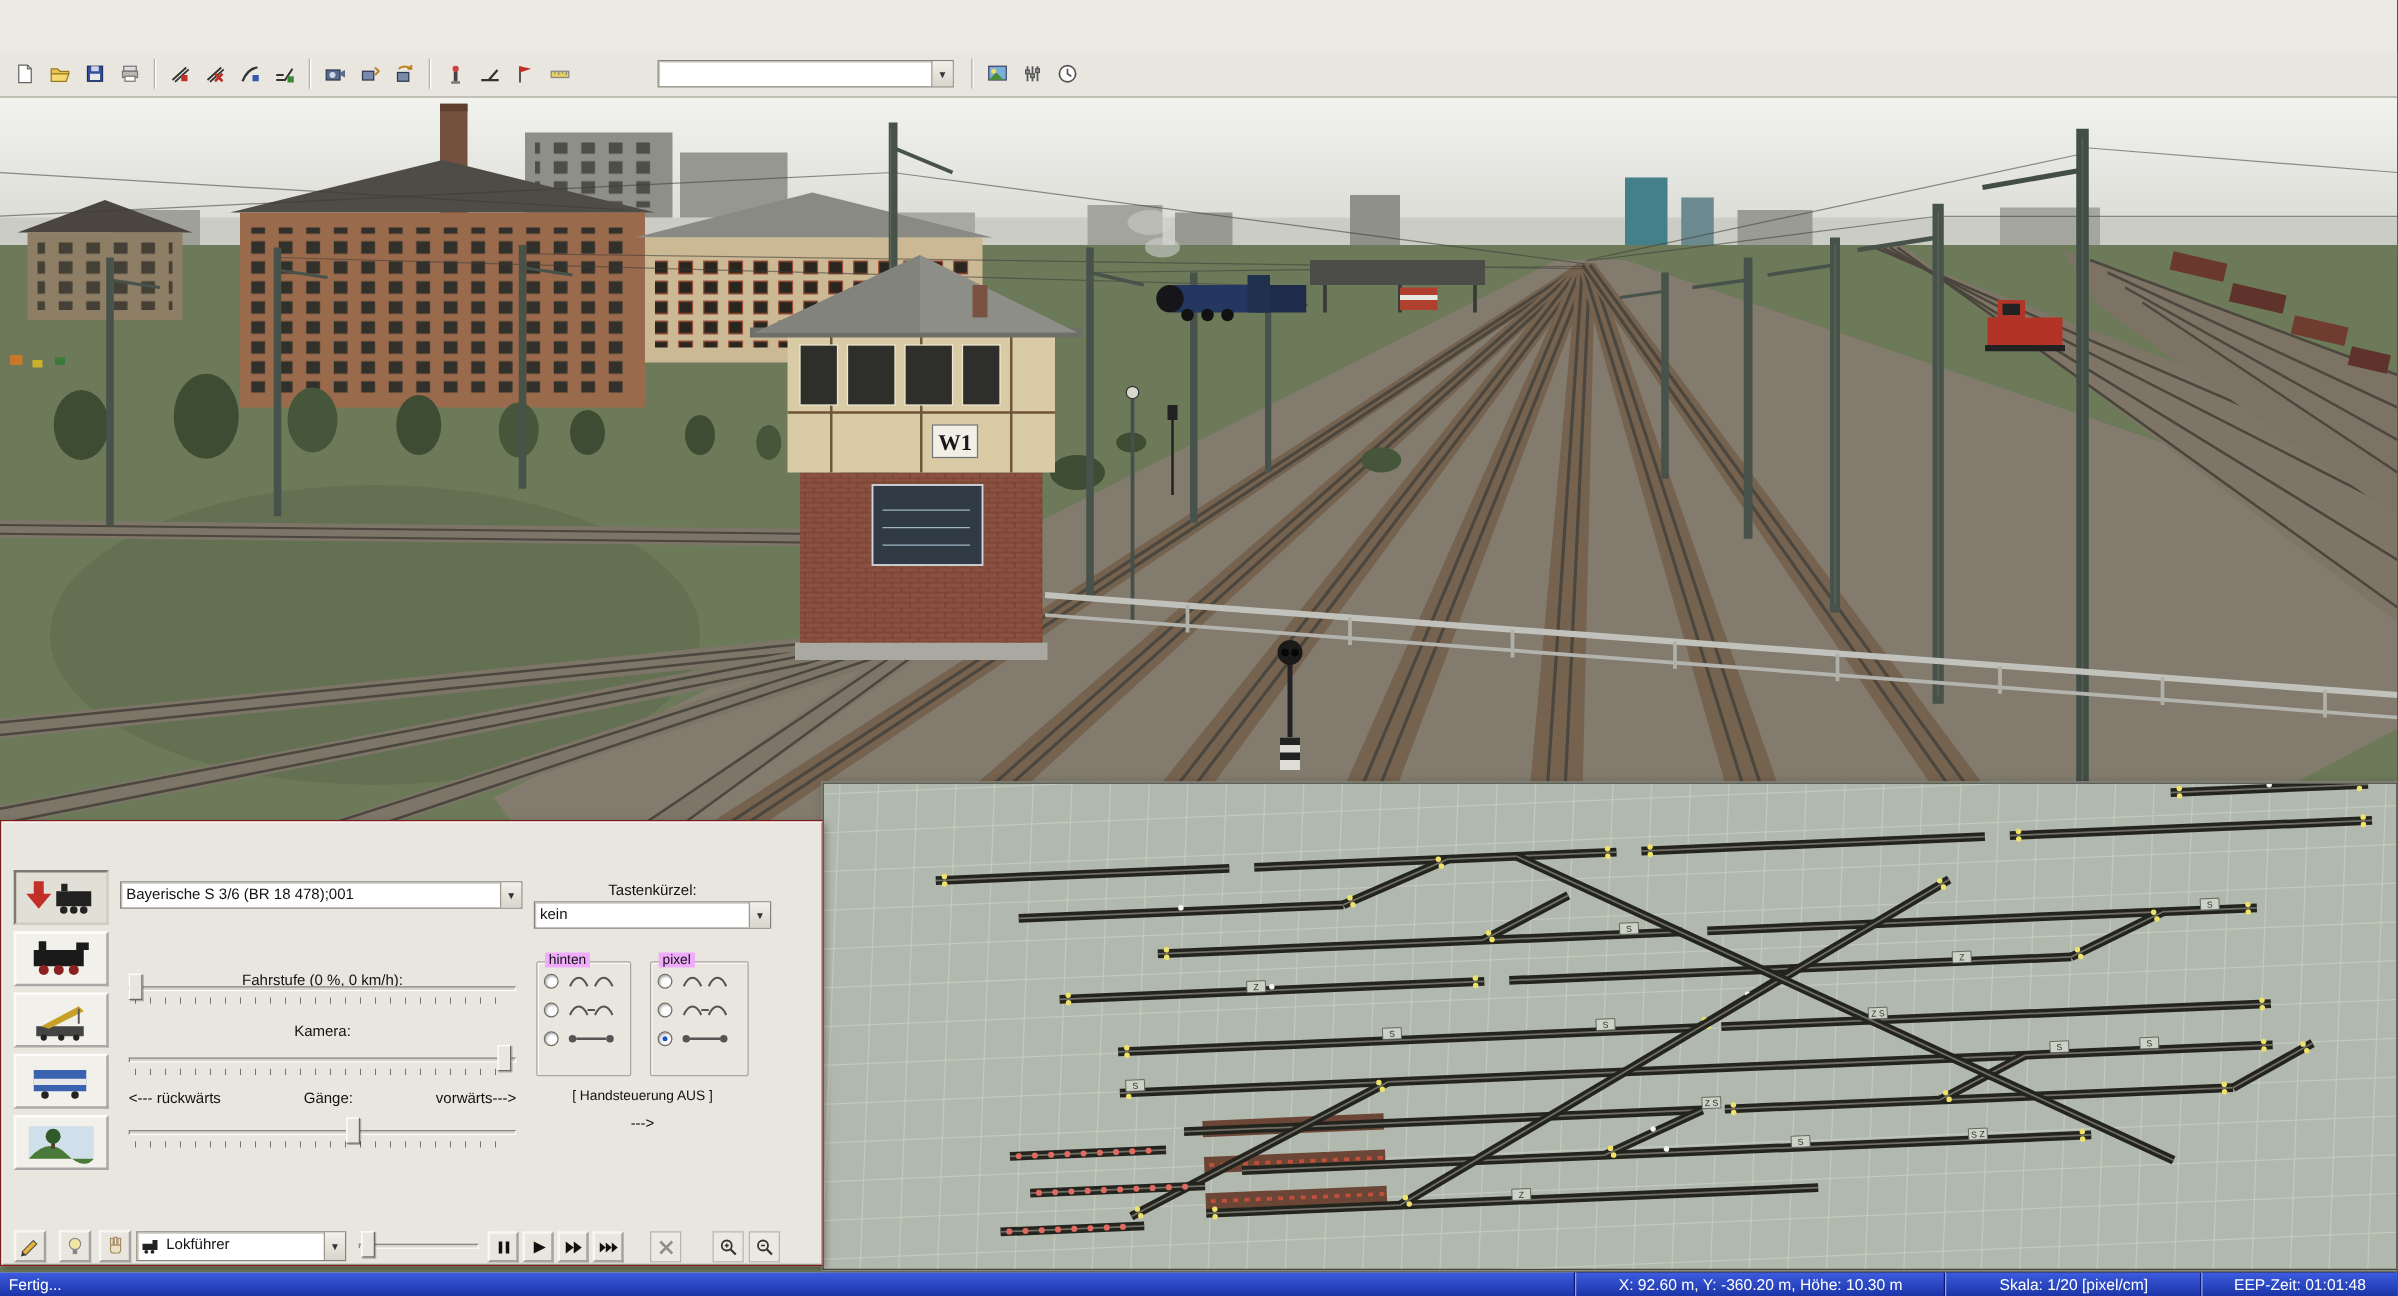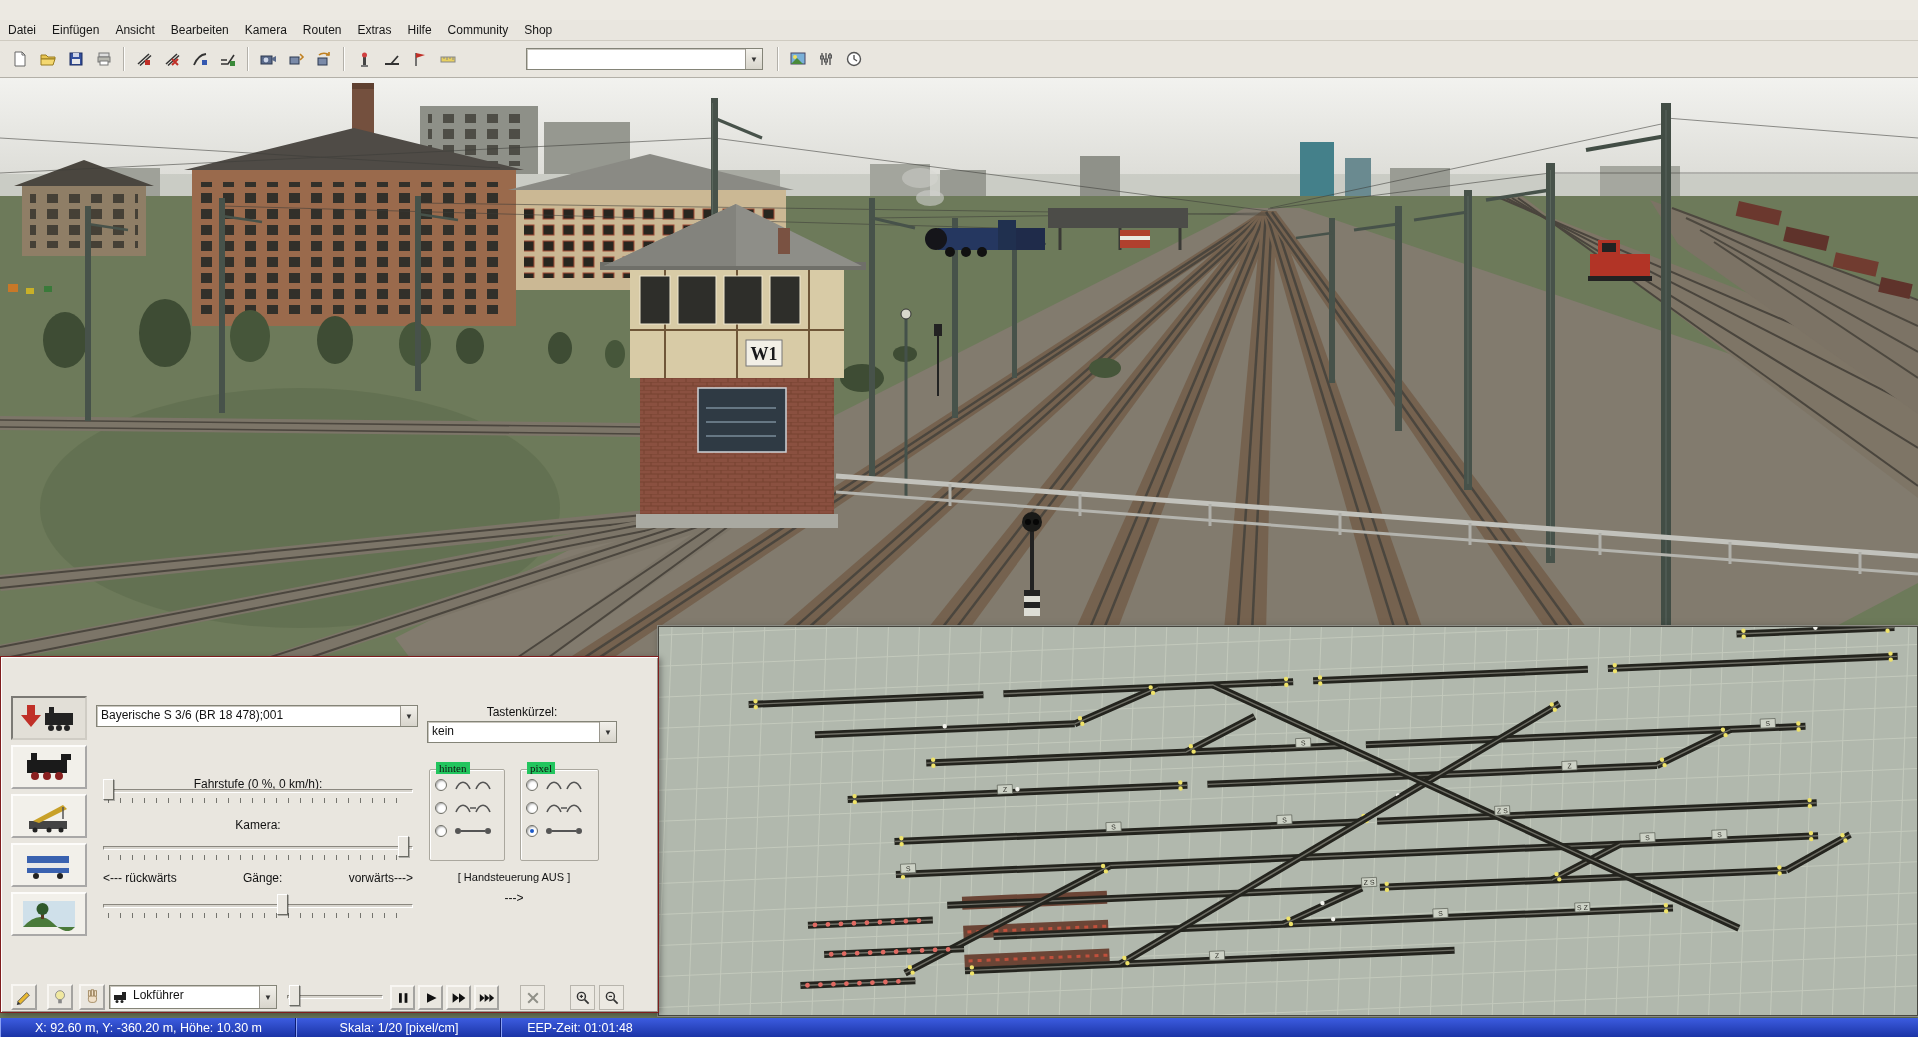--- a/index.html
+++ b/index.html
@@ -68,18 +68,6 @@
 <div id="app">
 
 
-  <div class="menubar">
-    <span class="menu-item">Datei</span>
-    <span class="menu-item">Einfügen</span>
-    <span class="menu-item">Ansicht</span>
-    <span class="menu-item">Bearbeiten</span>
-    <span class="menu-item">Kamera</span>
-    <span class="menu-item">Routen</span>
-    <span class="menu-item">Extras</span>
-    <span class="menu-item">Hilfe</span>
-    <span class="menu-item">Community</span>
-    <span class="menu-item">Shop</span>
-  </div>
 
   <div class="toolbar">
     <div class="tbtn">

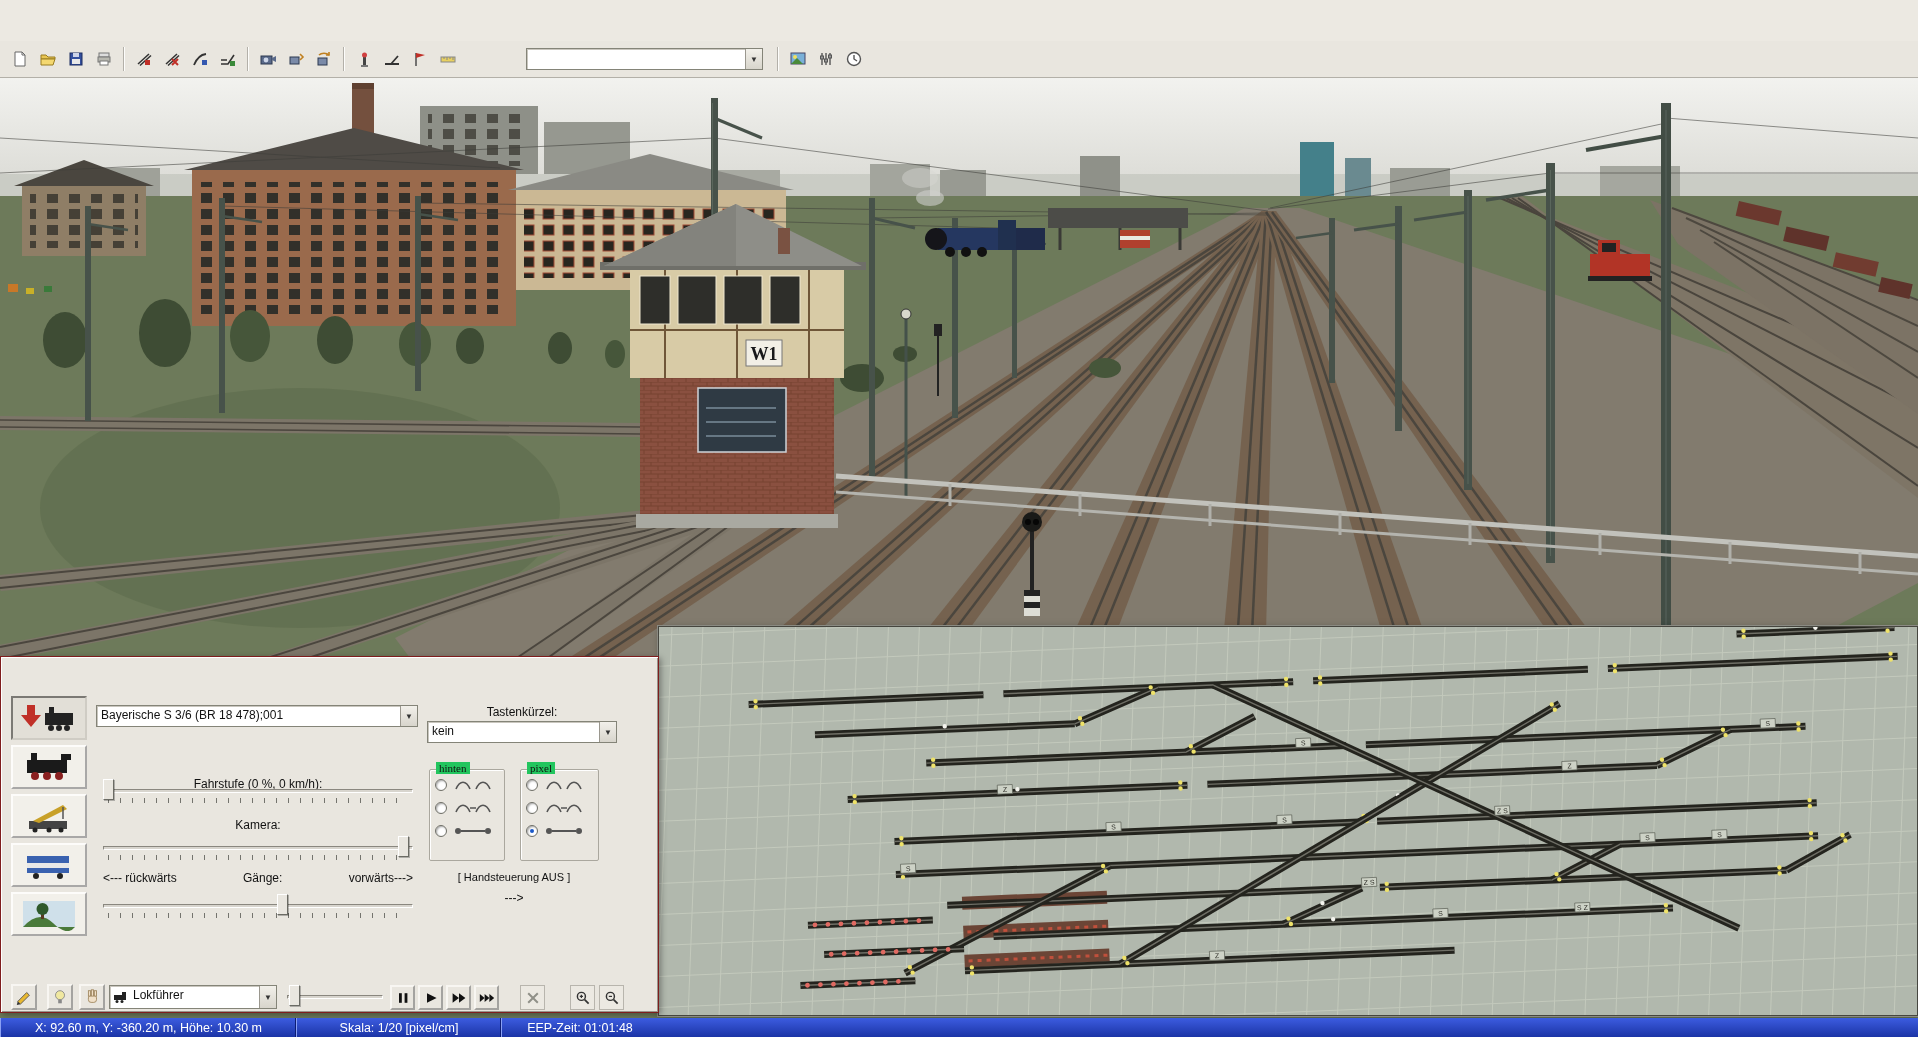--- a/index.html
+++ b/index.html
@@ -46,7 +46,7 @@
 .slider .ticks{position:absolute;left:5px;right:5px;top:20px;height:5px;background:repeating-linear-gradient(90deg,#74746e 0 1px,transparent 1px 12px);}
 .slider .thumb{position:absolute;top:1px;width:11px;height:21px;background:#e9e6df;border:1px solid;border-color:#fff #6b6b64 #6b6b64 #fff;box-shadow:1px 1px 0 rgba(0,0,0,.25);}
 .group{position:absolute;border:1px solid #aaa79e;box-shadow:inset 1px 1px 0 #fff;border-radius:2px;}
-.group .glabel{position:absolute;top:-8px;left:6px;background:#22c55e;padding:0 3px;font-size:11px;font-family:Liberation Serif, serif;}
+.group .glabel{position:absolute;top:-8px;left:6px;background:#f0abfc;padding:0 3px;font-size:11px;}
 .grow{display:flex;align-items:center;gap:5px;margin:6px 5px 0 5px;height:17px;}
 .radio{width:12px;height:12px;border-radius:50%;background:#fff;border:1px solid #6e6e66;box-shadow:inset 1px 1px 2px rgba(0,0,0,.35);position:relative;flex:0 0 auto;}
 .radio.sel::after{content:"";position:absolute;left:3px;top:3px;width:4px;height:4px;border-radius:50%;background:#1a58c8;}

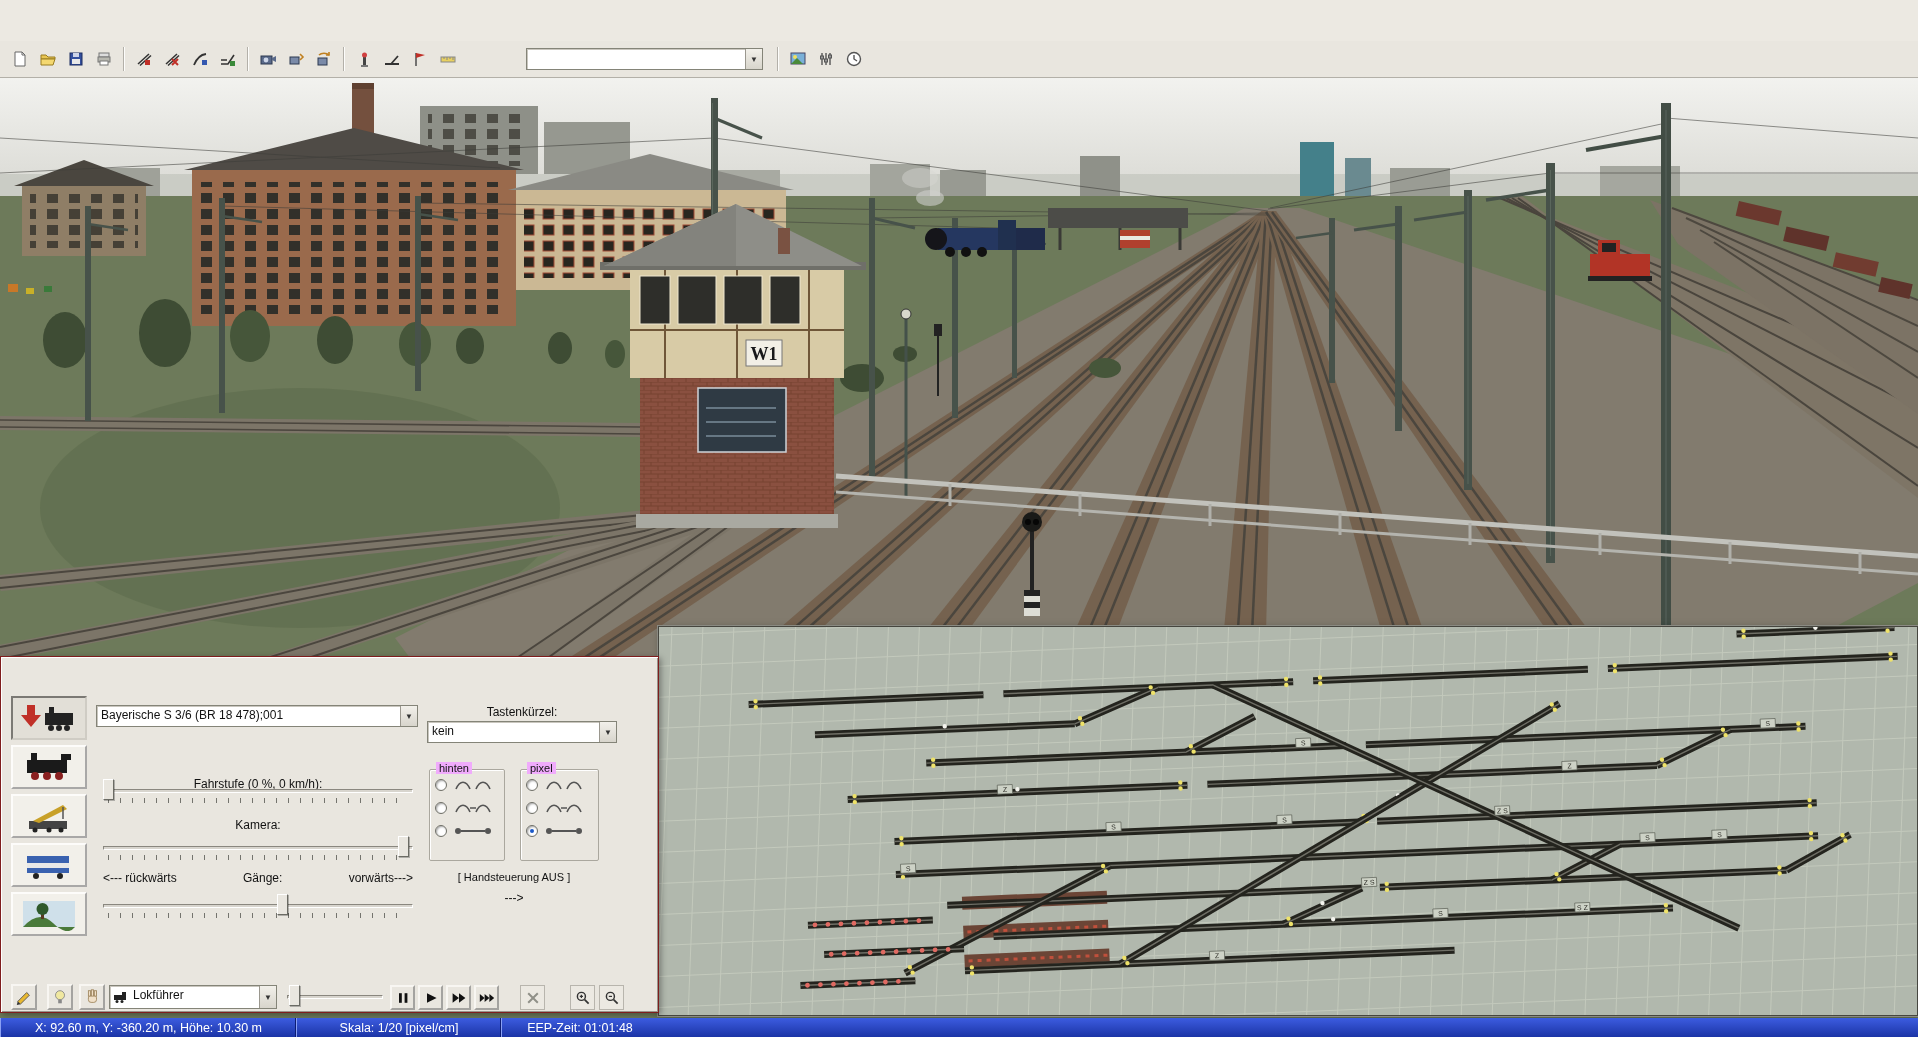--- a/index.html
+++ b/index.html
@@ -1125,6 +1125,7 @@
   </div>
 
   <div class="statusbar">
+    <div class="sseg sstatus">Fertig...</div>
     <div class="sseg" style="width:296px;">X: 92.60 m, Y: -360.20 m, Höhe: 10.30 m</div>
     <div class="sseg" style="width:205px;">Skala: 1/20 [pixel/cm]</div>
     <div class="sseg" style="width:157px;">EEP-Zeit: 01:01:48</div>

